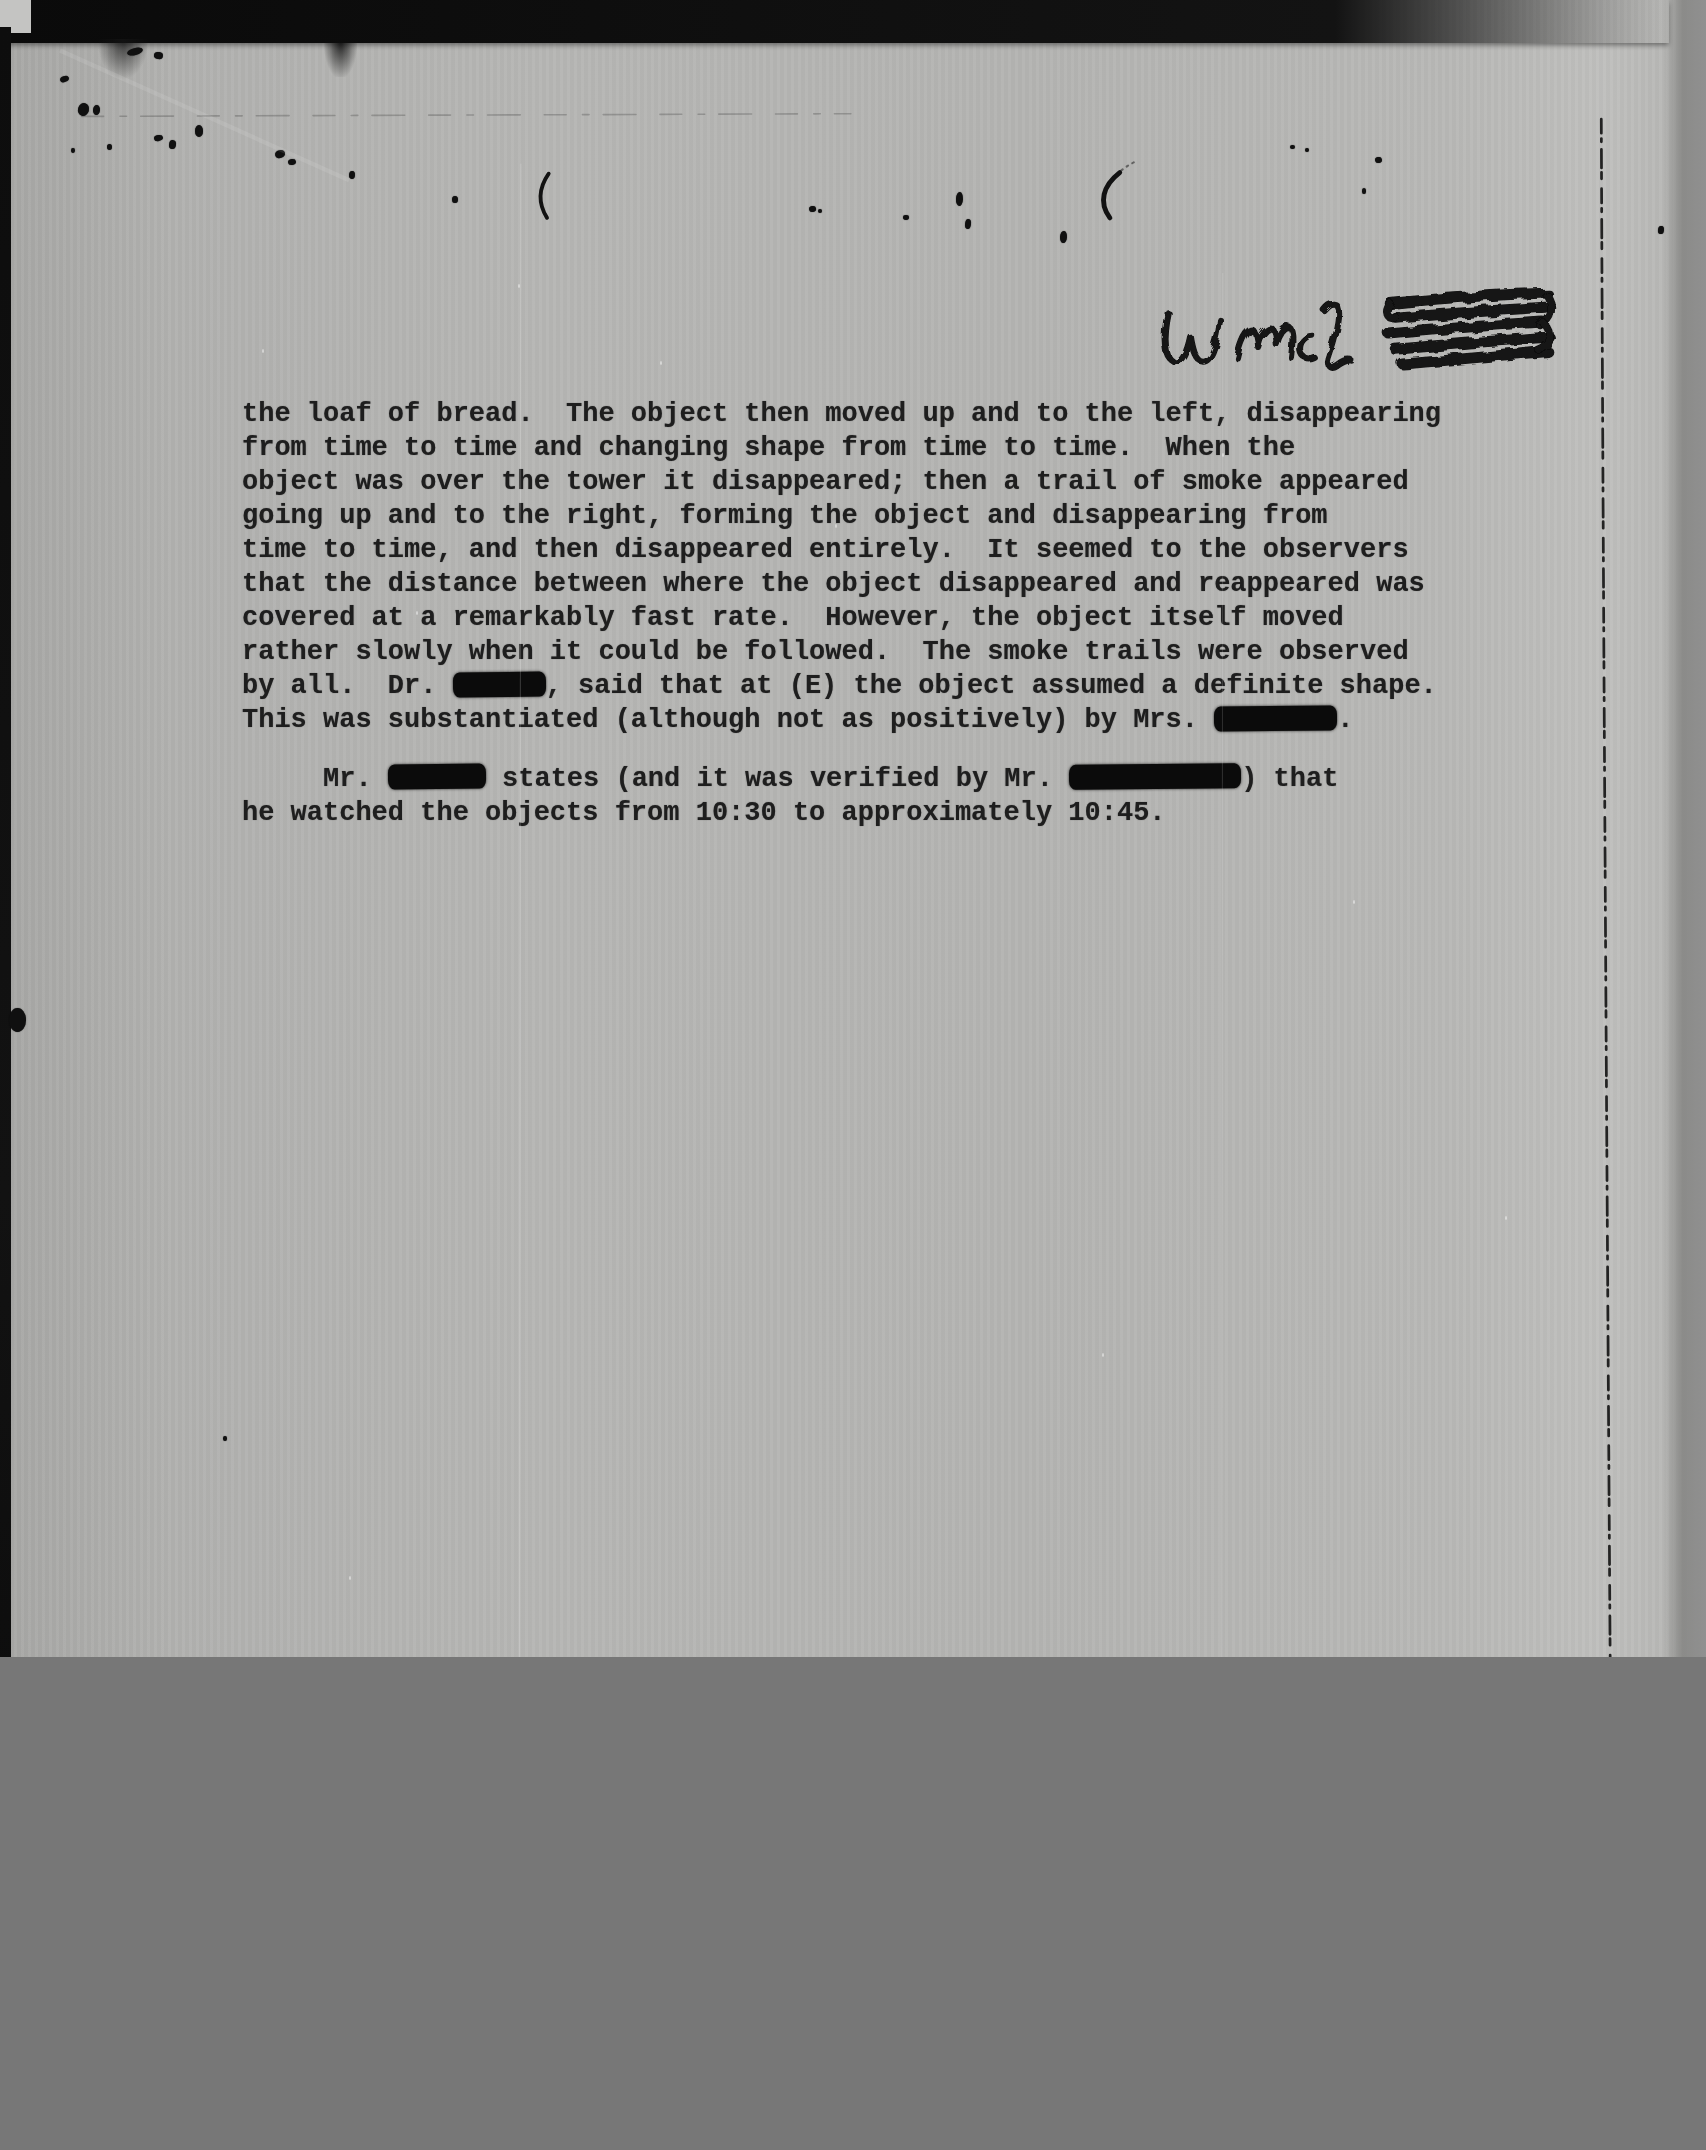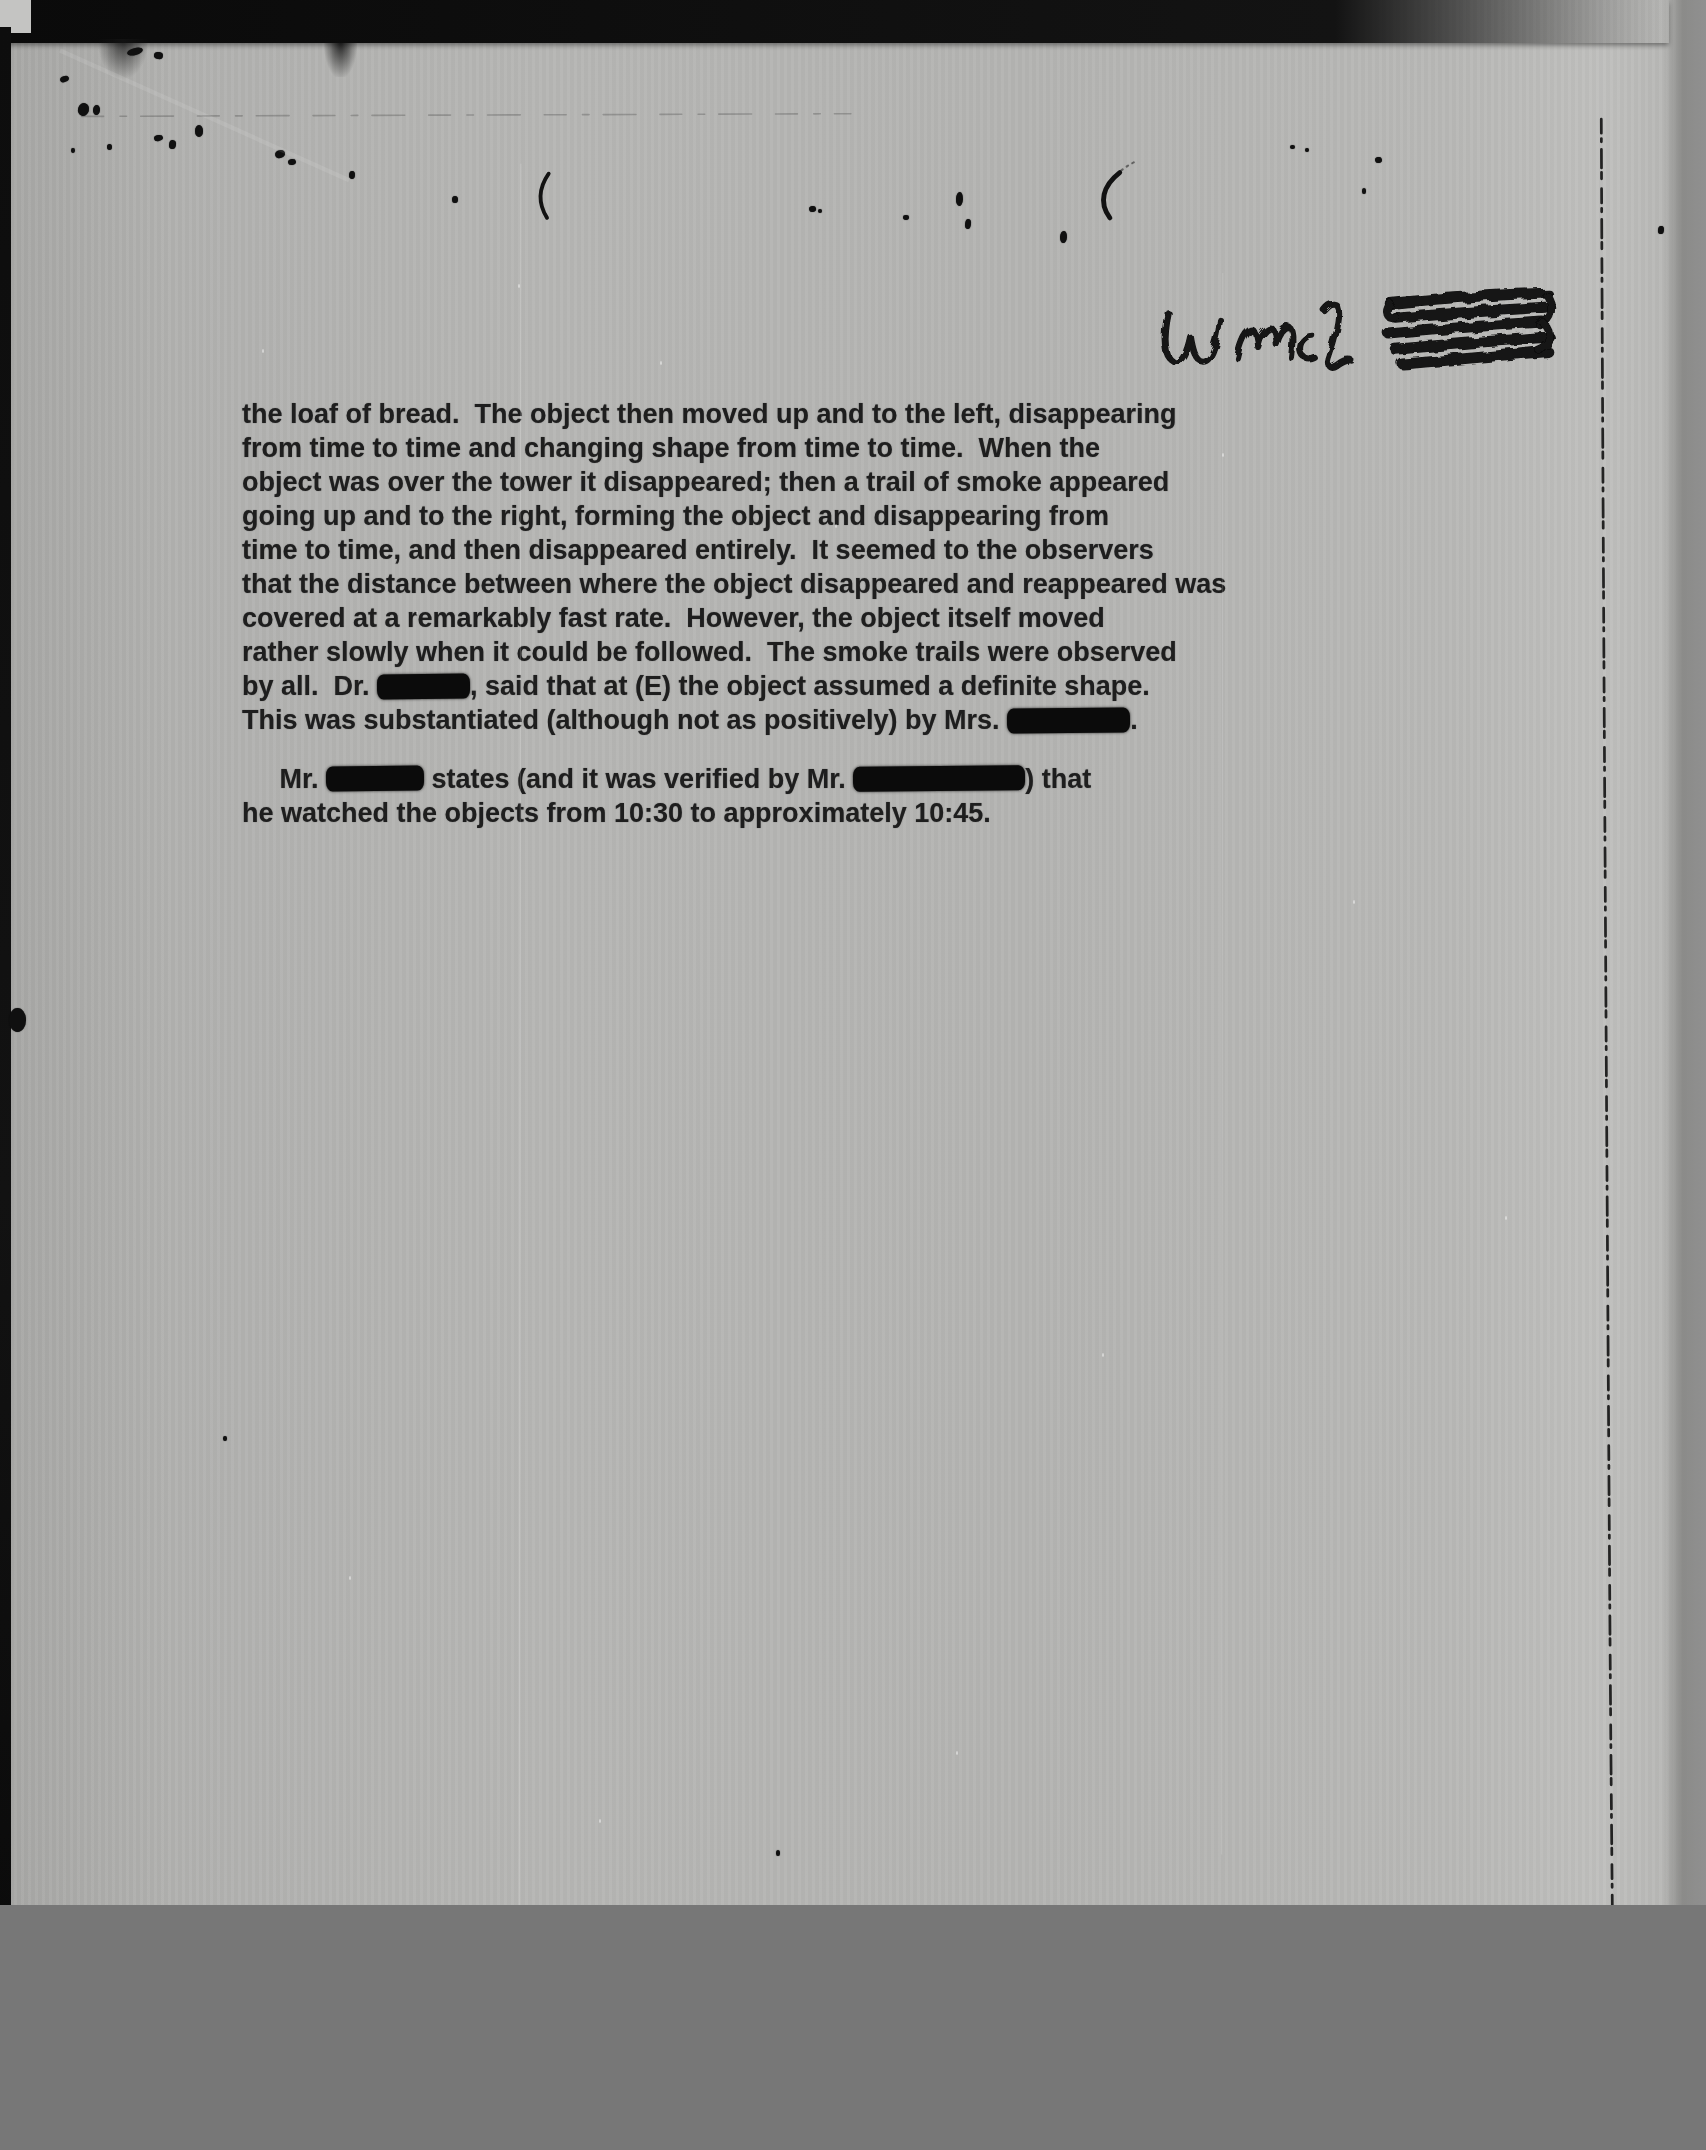--- a/index.html
+++ b/index.html
@@ -4,11 +4,11 @@
 <style>
   html,body{margin:0;padding:0;background:#777;}
   .page{
-    position:relative;width:1706px;height:1905px;overflow:hidden;
+    position:relative;width:1706px;height:1657px;overflow:hidden;
     background:
       repeating-linear-gradient(90deg, rgba(255,255,255,0.02) 0 3.3px, rgba(0,0,0,0.022) 3.3px 7px),
       linear-gradient(90deg,#a8a8a6 0%,#b2b2b0 10%,#b7b7b5 32%,#b5b5b3 60%,#b9b9b7 85%,#c0c0be 94%,#b4b4b2 100%);
-    font-family:Liberation Sans, sans-serif;
+    font-family:Liberation Mono, monospace;
   }
   .band-top{position:absolute;left:0;top:0;width:1669px;height:43px;
     background:linear-gradient(to right,#0a0a0a 0%,#131313 80%,rgba(19,19,19,0) 100%);

